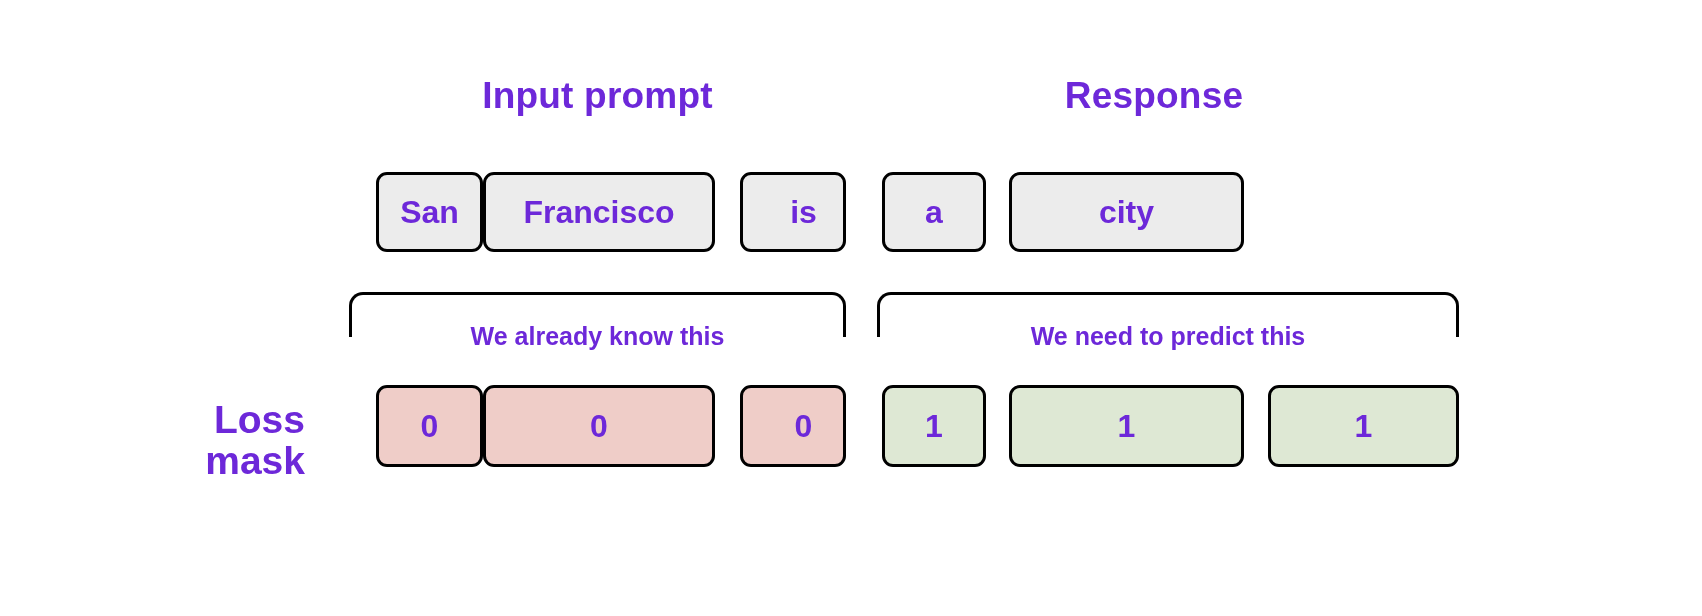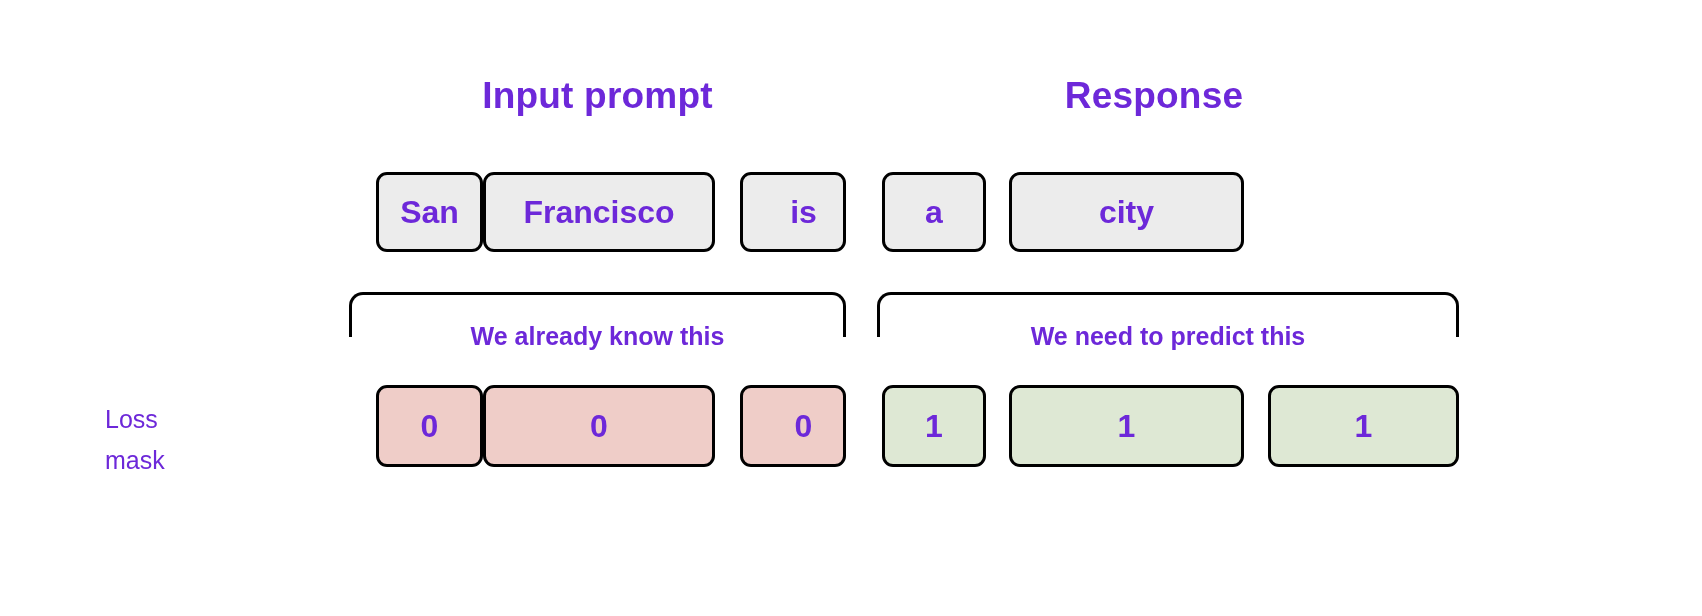--- a/index.html
+++ b/index.html
@@ -83,9 +83,9 @@
     left: 105px;
     top: 399px;
     width: 200px;
-    text-align: left;
-    font-size: 25px;
-    font-weight: 400;
+    text-align: right;
+    font-size: 39px;
+    font-weight: 700;
     line-height: 41px;
   }
 </style>

